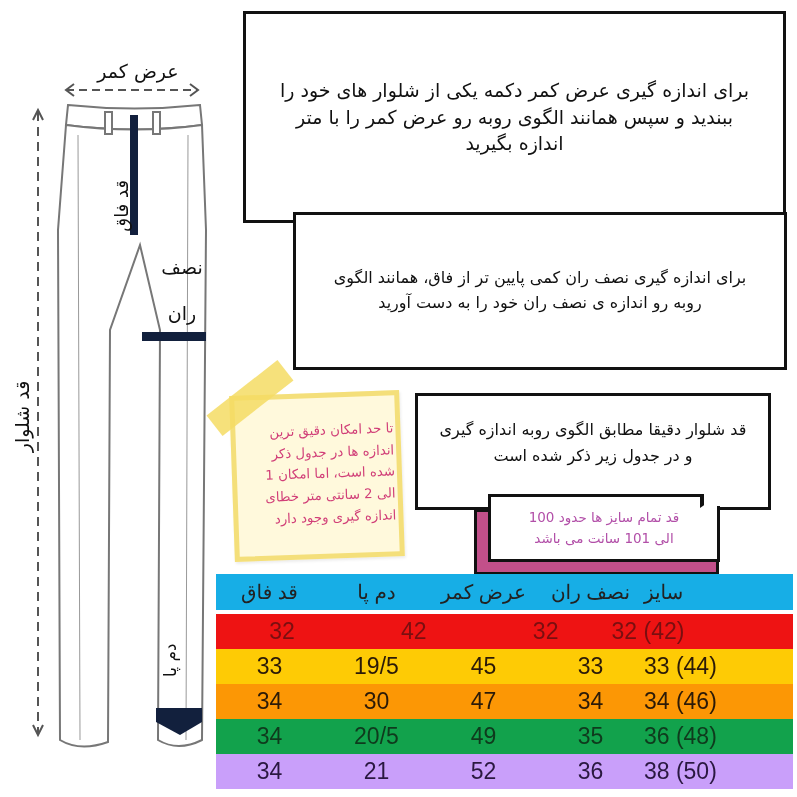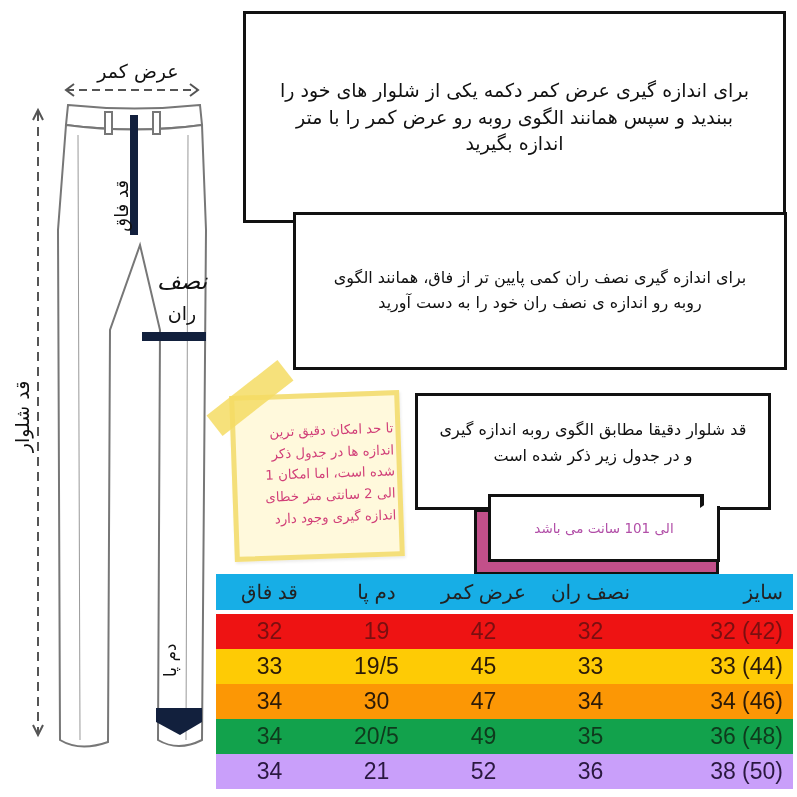--- a/index.html
+++ b/index.html
@@ -97,7 +97,7 @@
 
 <div class="abs label-dark rtl" style="left:88px; top:60px; width:100px; font-size:19px;">عرض کمر</div>
 <div class="abs label-dark rtl" style="left:82px; top:195px; width:80px; transform: rotate(-90deg); font-size:18px;">قد فاق</div>
-<div class="abs label-dark rtl" style="left:152px; top:268px; width:60px; font-size:23px;font-style:italic;">نصف</div>
+<div class="abs label-dark rtl" style="left:152px; top:256px; width:60px; font-size:19px;">نصف</div>
 <div class="abs label-dark rtl" style="left:152px; top:302px; width:60px; font-size:19px;">ران</div>
 <div class="abs label-dark rtl" style="left:-28px; top:405px; width:100px; transform: rotate(-90deg); font-size:19px;">قد شلوار</div>
 <div class="abs label-dark rtl" style="left:140px; top:650px; width:60px; transform: rotate(-90deg); font-size:17px;">دم پا</div>

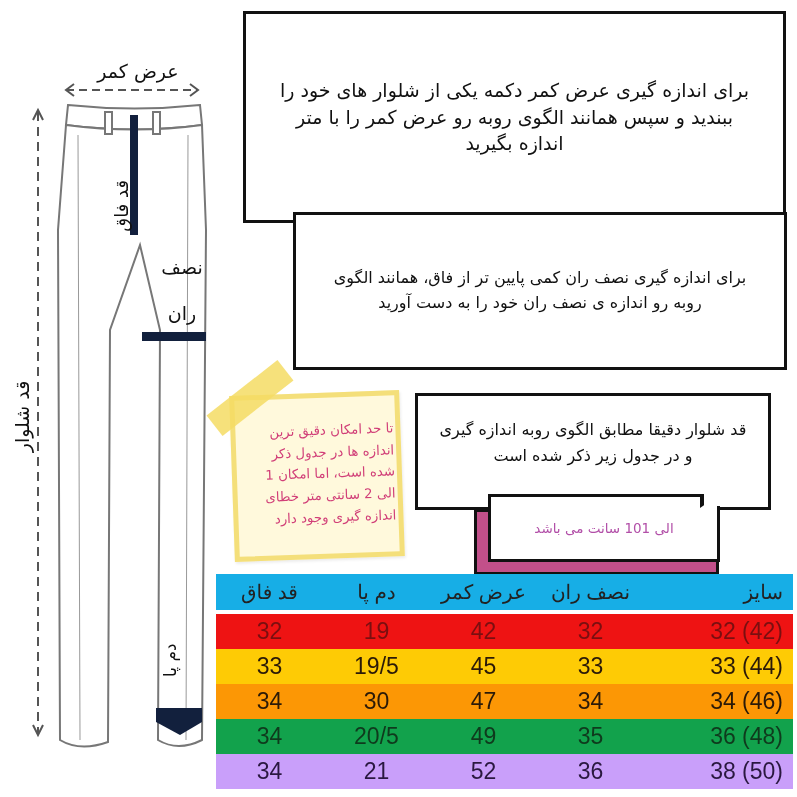--- a/index.html
+++ b/index.html
@@ -115,6 +115,7 @@
 <div id="pink-back"></div>
 <div id="pink-note">
   <div>
+    <div>قد تمام سایز ها حدود 100</div>
     <div>الی 101 سانت می باشد</div>
   </div>
   <div id="pink-fold">

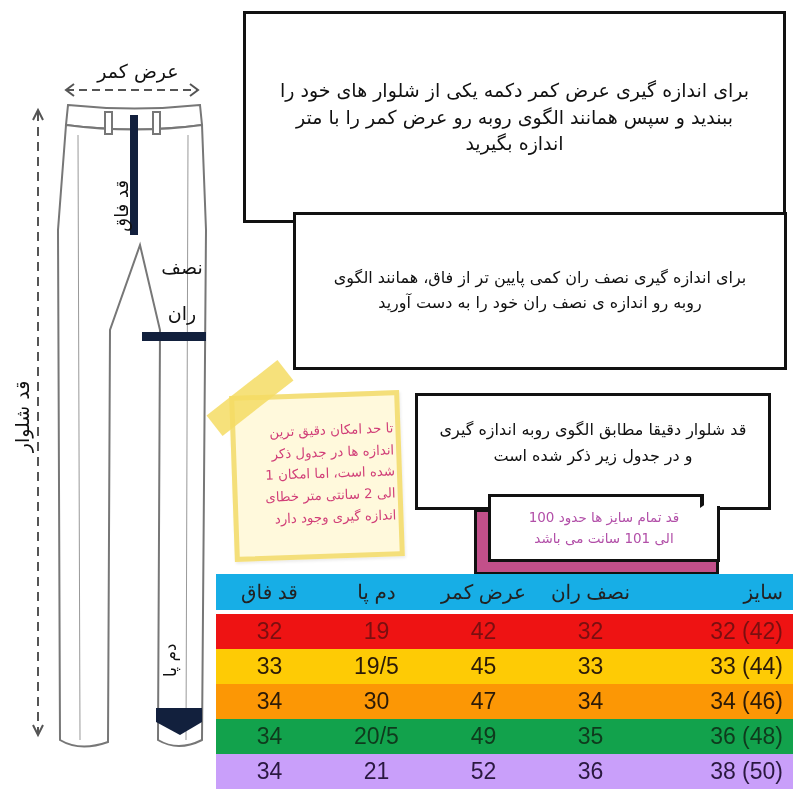--- a/index.html
+++ b/index.html
@@ -52,7 +52,7 @@
     #size-table { position: absolute; left: 216px; top: 574px; width: 577px; }
     .t-row { display: flex; width: 100%; direction: rtl; }
     .t-row .cell { flex: 1; text-align: center; font-family: "Liberation Sans", sans-serif; }
-    .t-row .cell.size { flex: 1.3; padding-right: 10px; text-align: right; }
+    .t-row .cell.size { flex: 1.3; padding-right: 10px; text-align: left; }
     .t-head { height: 40px; background: #17aee6; align-items: center; color: #222; font-size: 20px; border-bottom: 4px solid #ffffff; }
     .t-data { height: 35px; align-items: center; font-size: 23px; }
     .t-data .cell { line-height: 35px; }

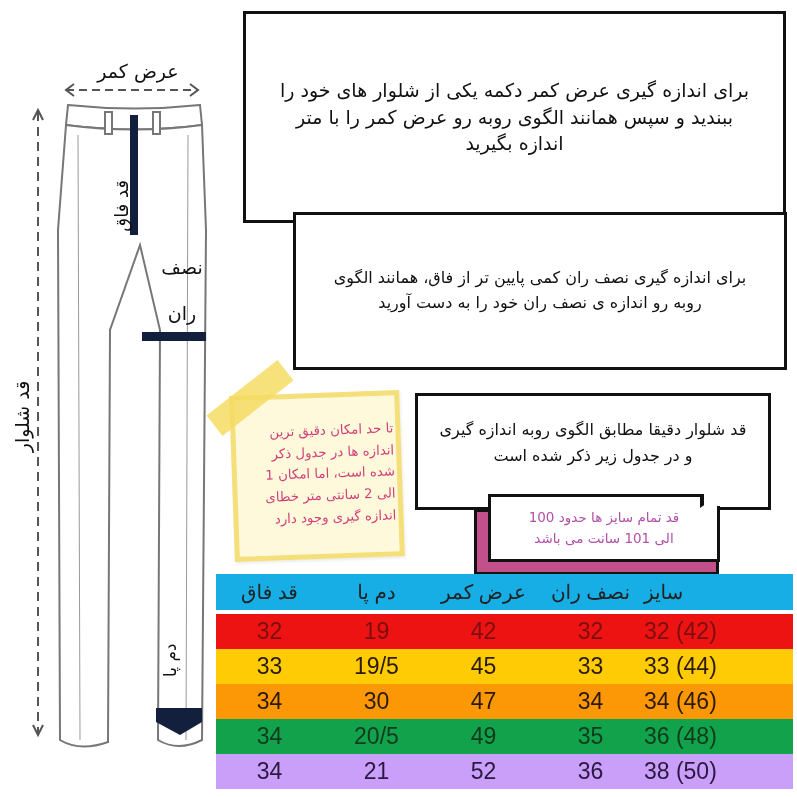--- a/index.html
+++ b/index.html
@@ -140,7 +140,6 @@
     <div class="cell size" style="direction:ltr">32 (42)</div>
     <div class="cell">32</div>
     <div class="cell">42</div>
-    <div class="cell">19</div>
     <div class="cell">32</div>
   </div>
   <div id="row1" class="t-row t-data">

